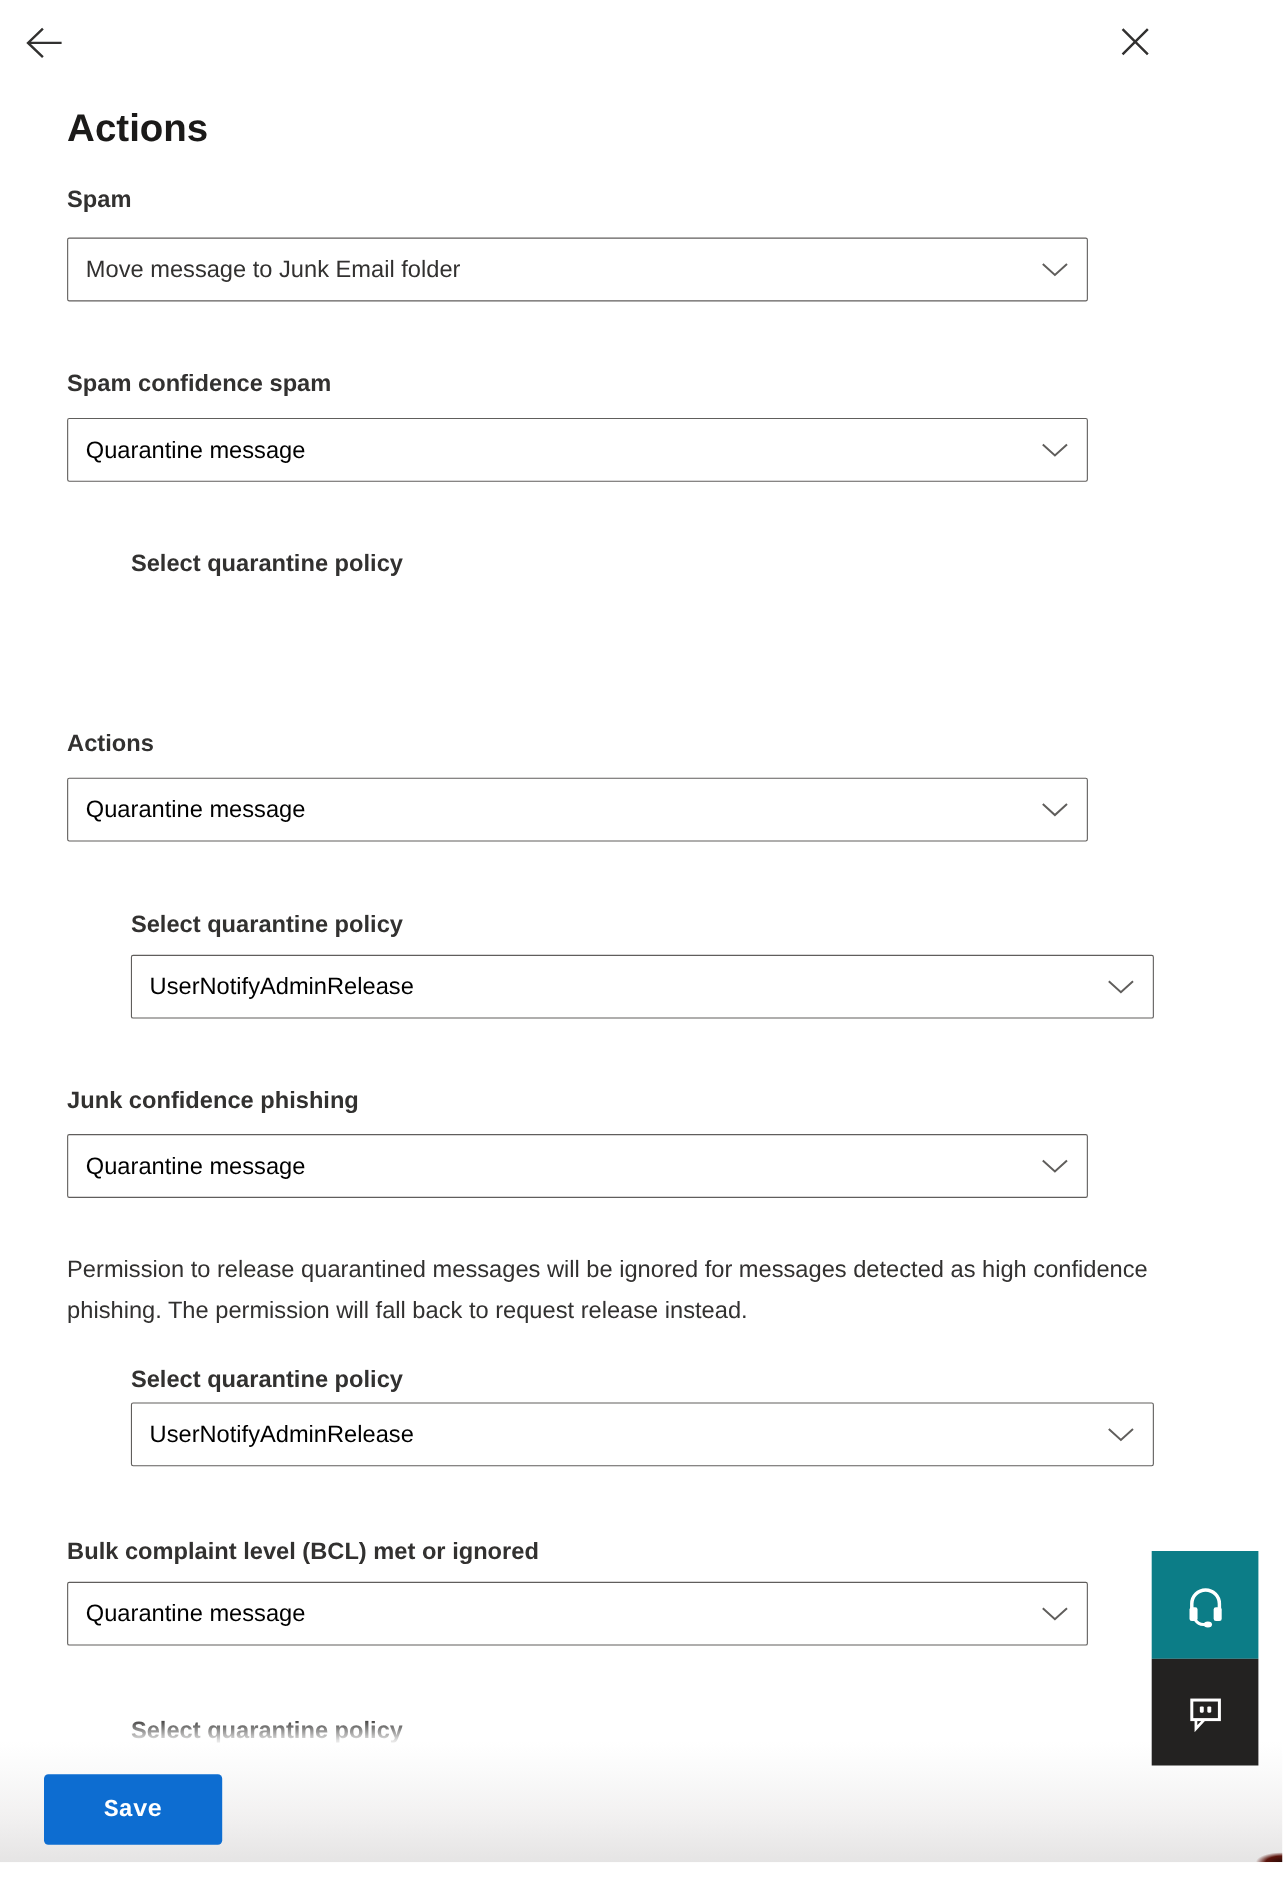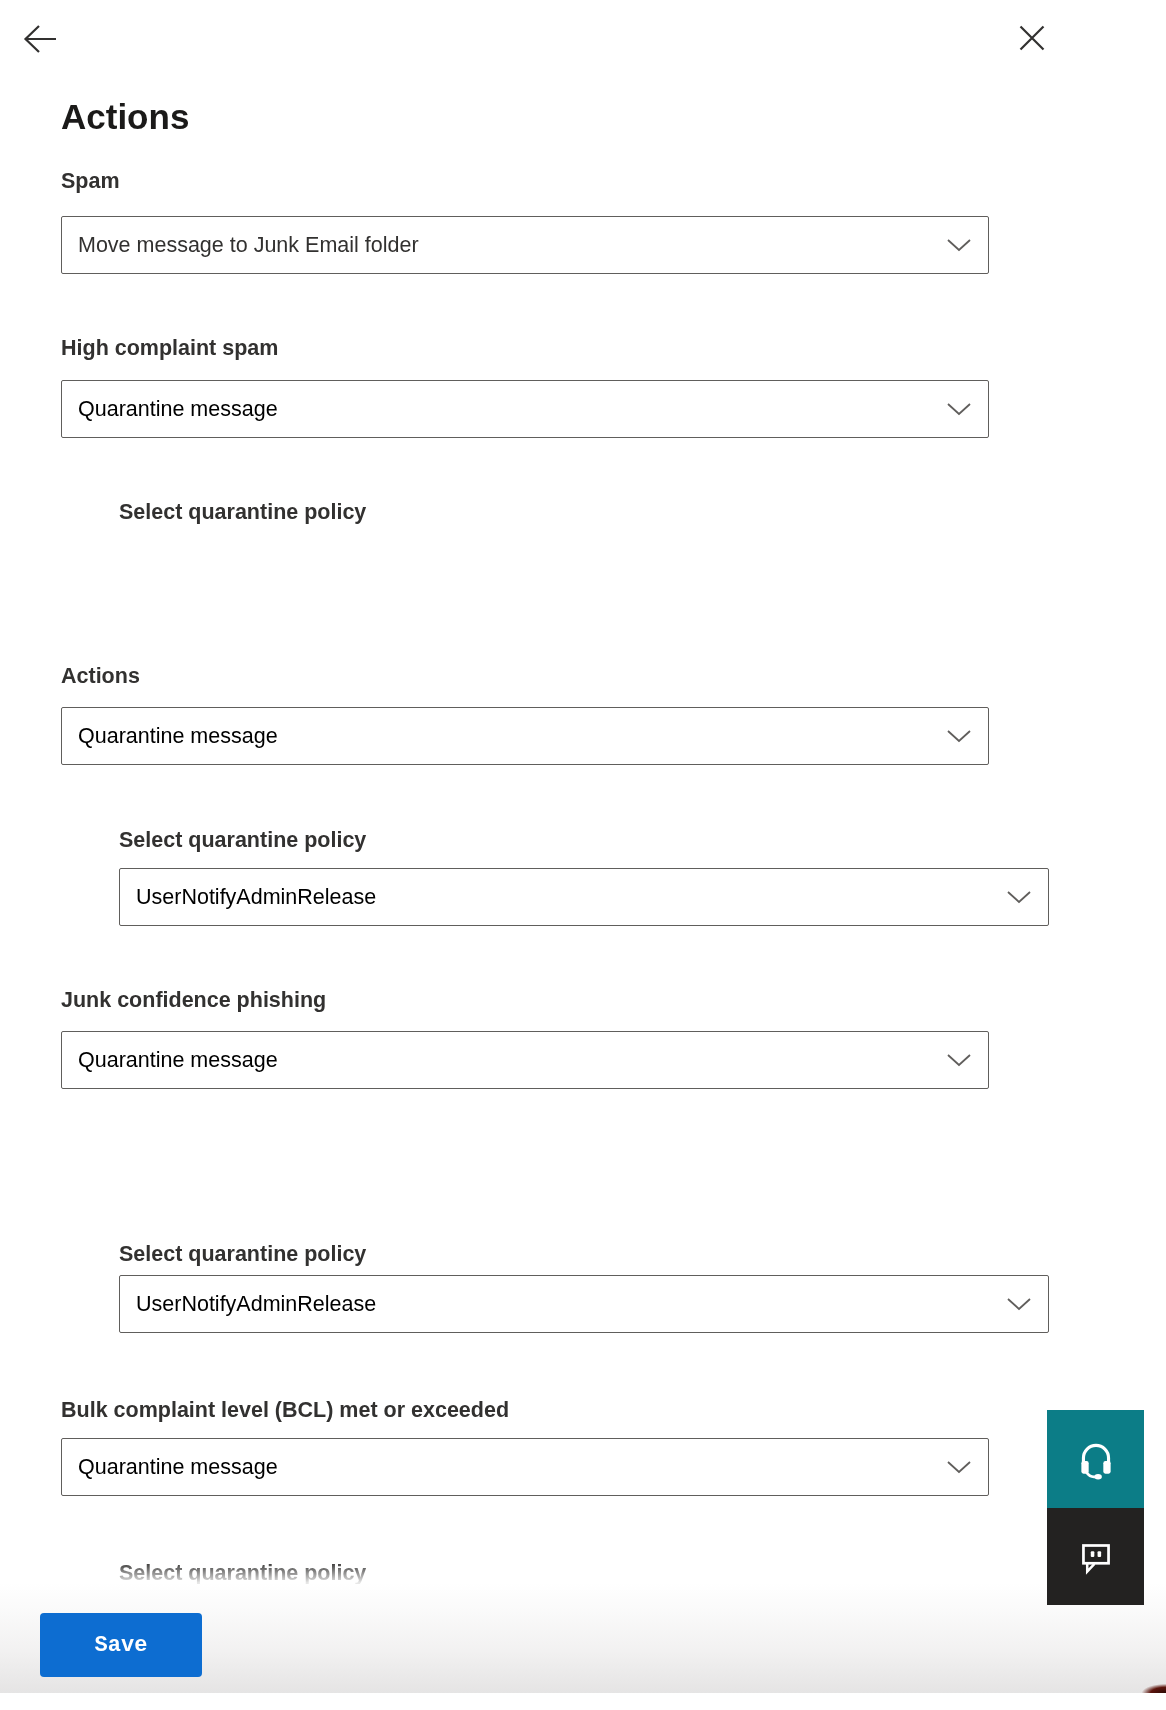--- a/index.html
+++ b/index.html
@@ -69,7 +69,7 @@
     </svg>
   </div>
 
-  <div class="lbl" style="top:335px">High complaint spam</div>
+  <div class="lbl" style="top:335px">Spam confidence spam</div>
   <div class="dd" style="top:380px">
     <span class="val">Quarantine message</span>
     <svg width="26" height="14" viewBox="0 0 26 14">

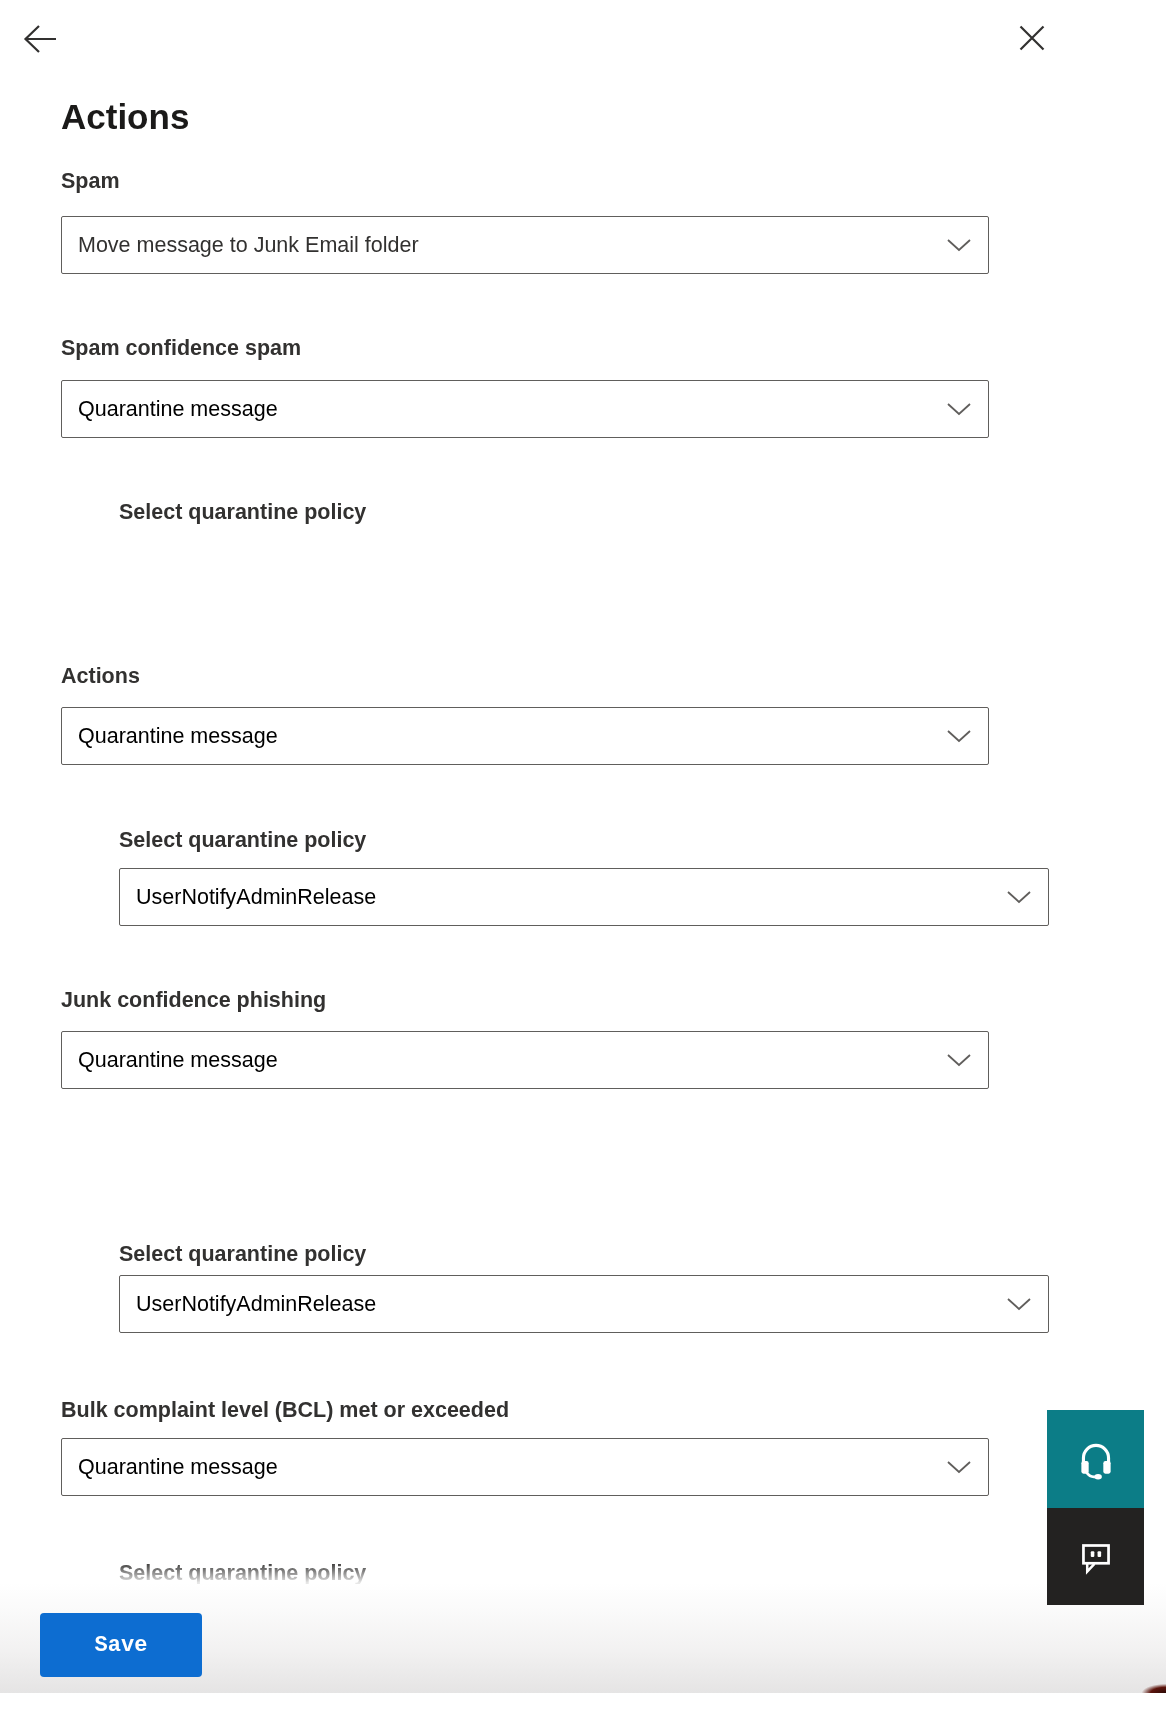--- a/index.html
+++ b/index.html
@@ -100,6 +100,7 @@
       <path d="M2 2 L13 12 L24 2" fill="none" stroke="#605e5c" stroke-width="1.8"></path>
     </svg>
   </div>
+  <div class="note">Permission to release quarantined messages will be ignored for messages detected as high confidence phishing. The permission will fall back to request release instead.</div>
   <div class="lbl indent" style="top:1241px">Select quarantine policy</div>
   <div class="dd indent" style="top:1275px">
     <span class="val">UserNotifyAdminRelease</span>

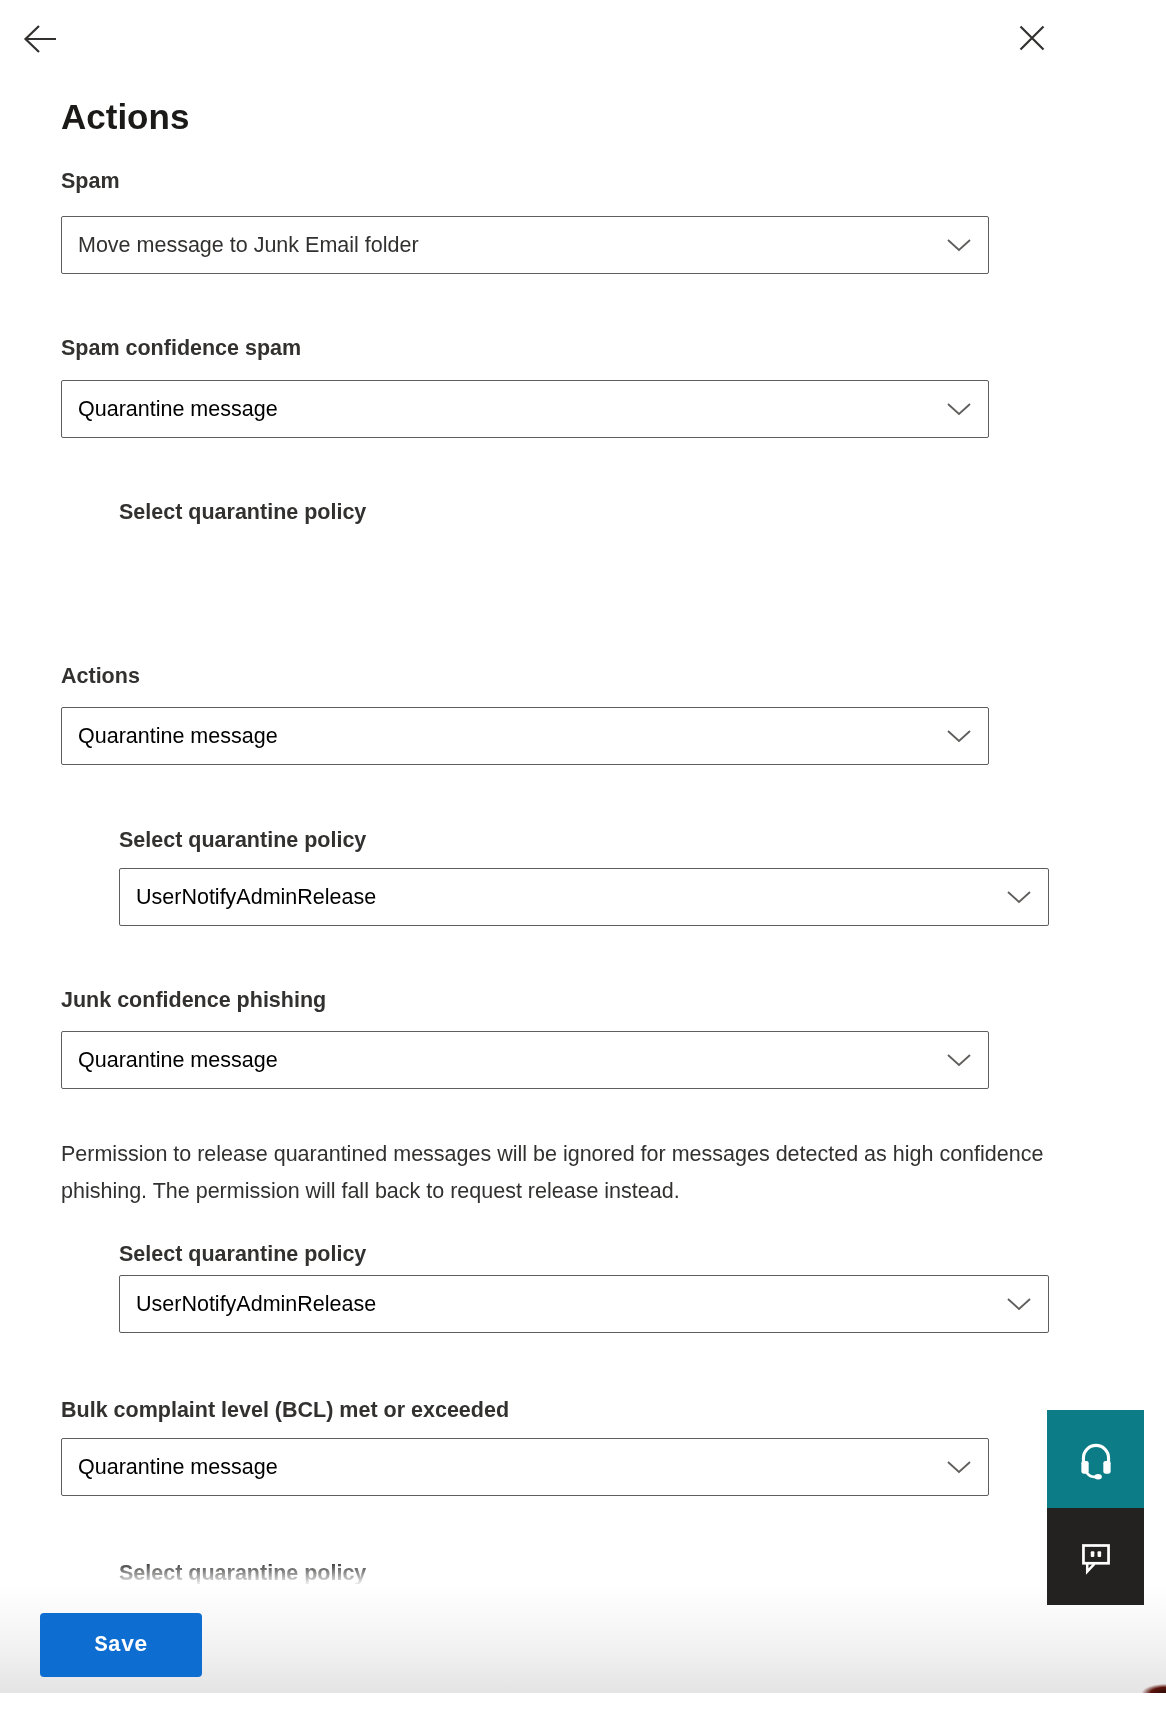--- a/index.html
+++ b/index.html
@@ -109,7 +109,7 @@
     </svg>
   </div>
 
-  <div class="lbl" style="top:1397px">Bulk complaint level (BCL) met or exceeded</div>
+  <div class="lbl" style="top:1397px">Bulk complaint level (BCL) met or ignored</div>
   <div class="dd" style="top:1438px">
     <span class="val">Quarantine message</span>
     <svg width="26" height="14" viewBox="0 0 26 14">

